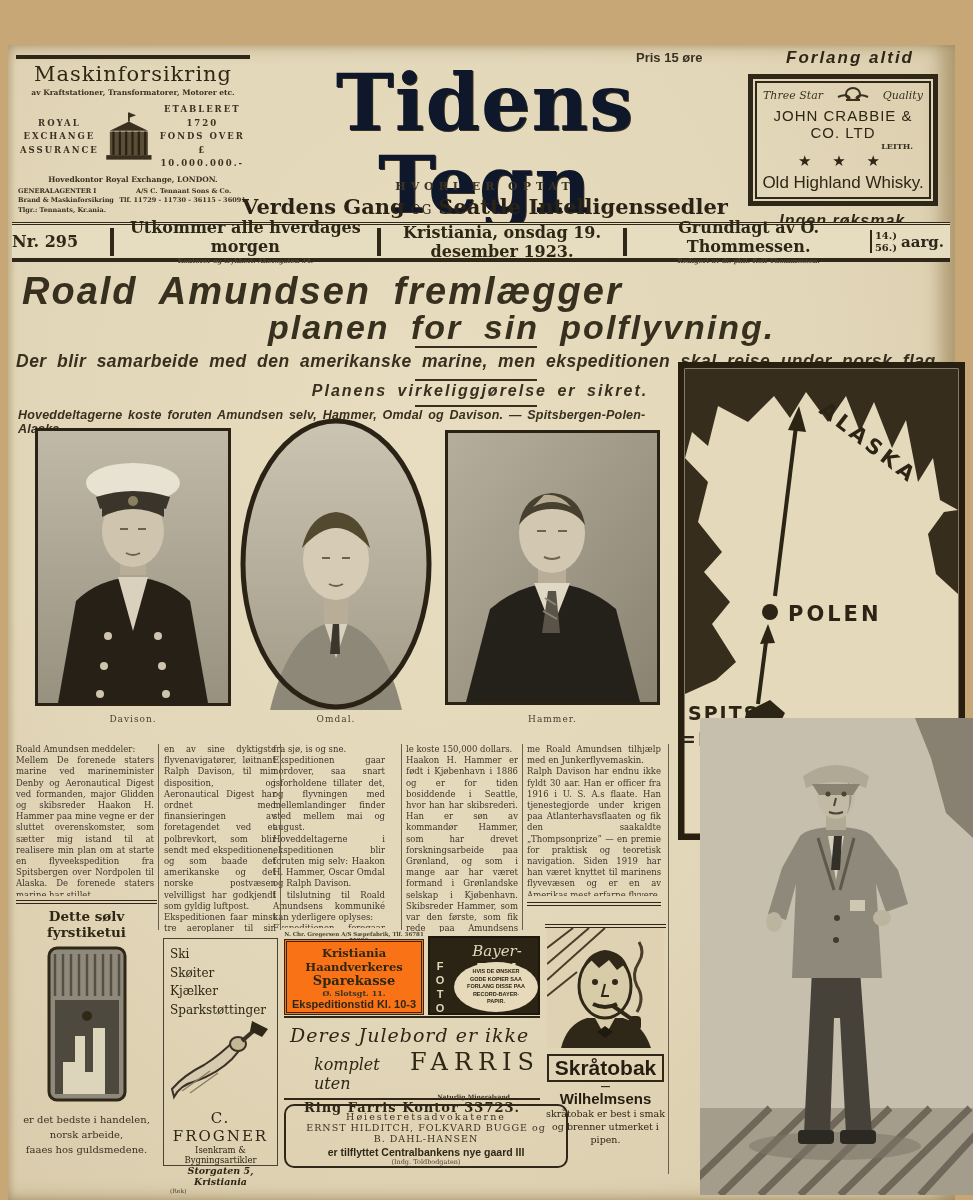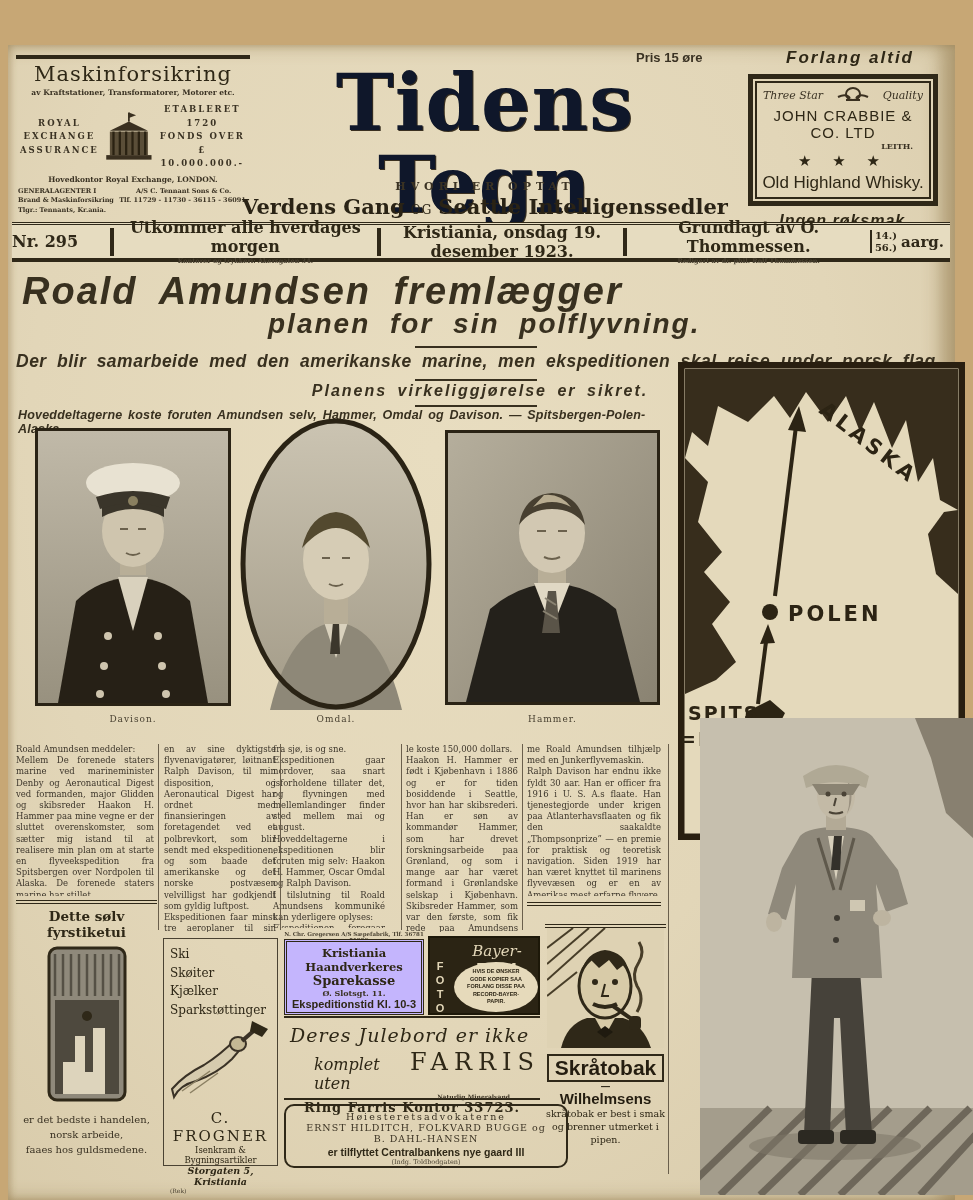--- a/index.html
+++ b/index.html
@@ -68,7 +68,7 @@
   .headline{font-family:"Liberation Sans",sans-serif;font-weight:bold;font-style:italic;
     color:#38301f;letter-spacing:2px;word-spacing:10px;}
   #hl1{left:22px;top:270px;font-size:38px;}
-  #hl2{left:268px;top:308px;font-size:28px;}
+  #hl2{left:268px;top:308px;font-size:34px;}
   .deck-rule{width:122px;border-top:2px solid #38301f;left:415px;}
   #deck1{left:16px;top:351px;width:938px;font-size:17.5px;letter-spacing:.5px;word-spacing:5px;}
   #deck2{left:280px;top:382px;width:400px;text-align:center;font-size:16px;word-spacing:4px;}

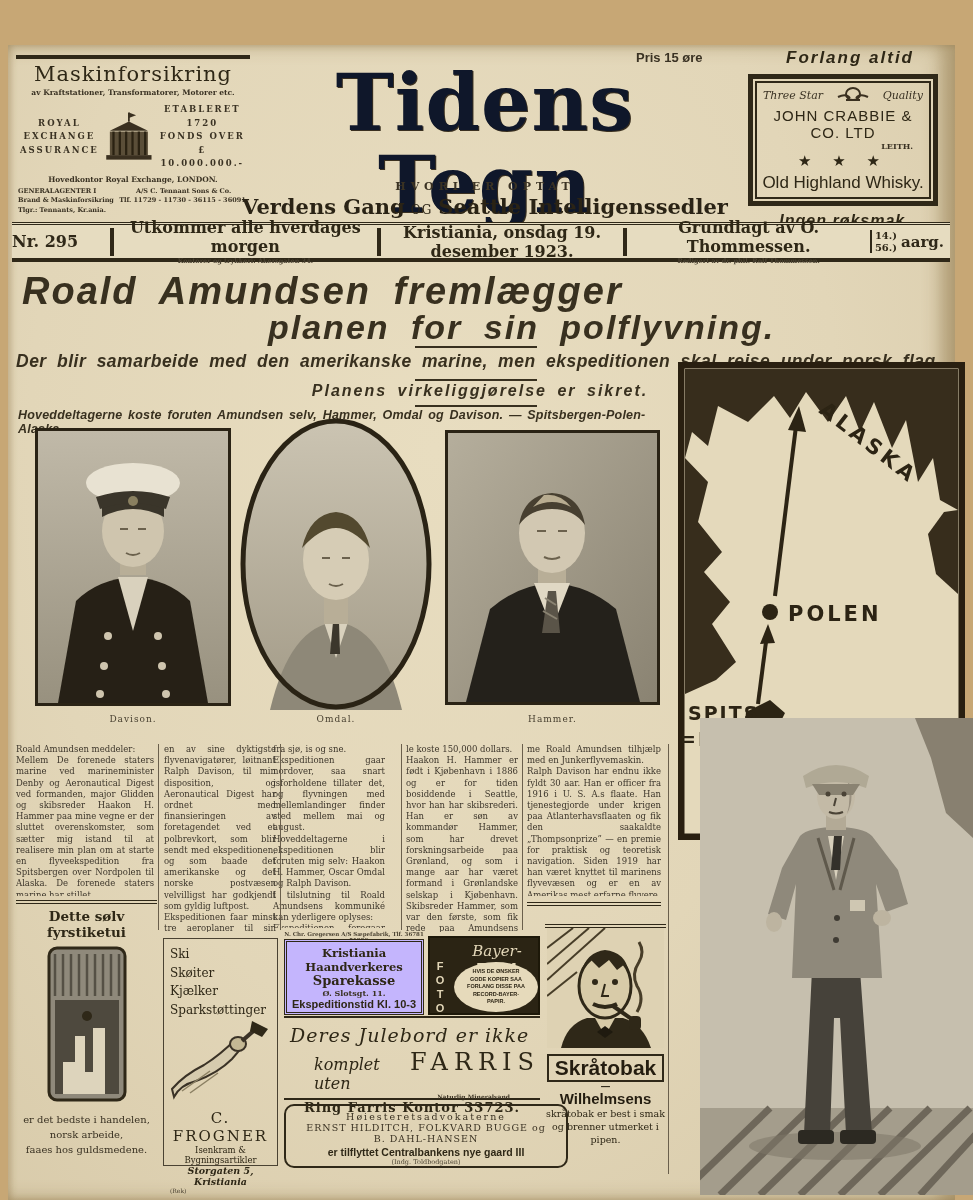--- a/index.html
+++ b/index.html
@@ -96,7 +96,7 @@
 
   #sparekasse-note{left:284px;top:931px;width:140px;font-size:5.5px;font-weight:bold;text-align:center;color:#4a4232;}
   #ad-sparekasse{left:284px;top:939px;width:140px;height:76px;border:3px double #2f2818;
-    text-align:center;padding-top:4px;background:#c4b5fd;}
+    text-align:center;padding-top:4px;background:#f97316;}
   #ad-sparekasse .l1{font-size:11.5px;font-weight:bold;color:#2e2716;}
   #ad-sparekasse .l2{font-size:13px;font-weight:bold;color:#2e2716;margin-top:-1px;}
   #ad-sparekasse .l3{font-size:8px;font-weight:bold;color:#3a3223;}

